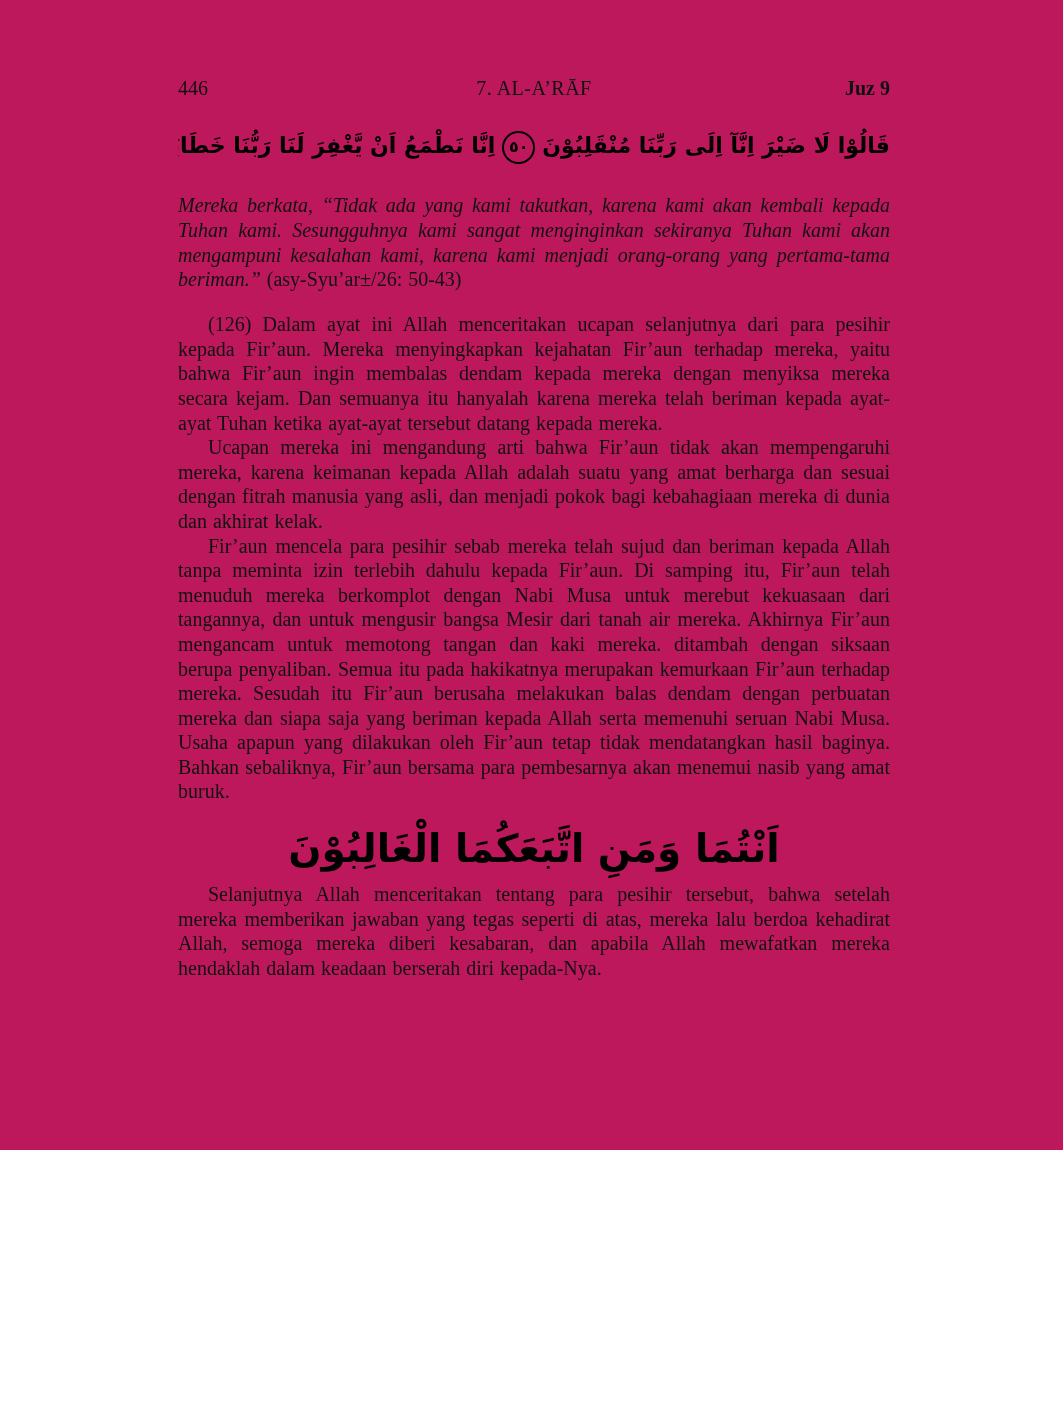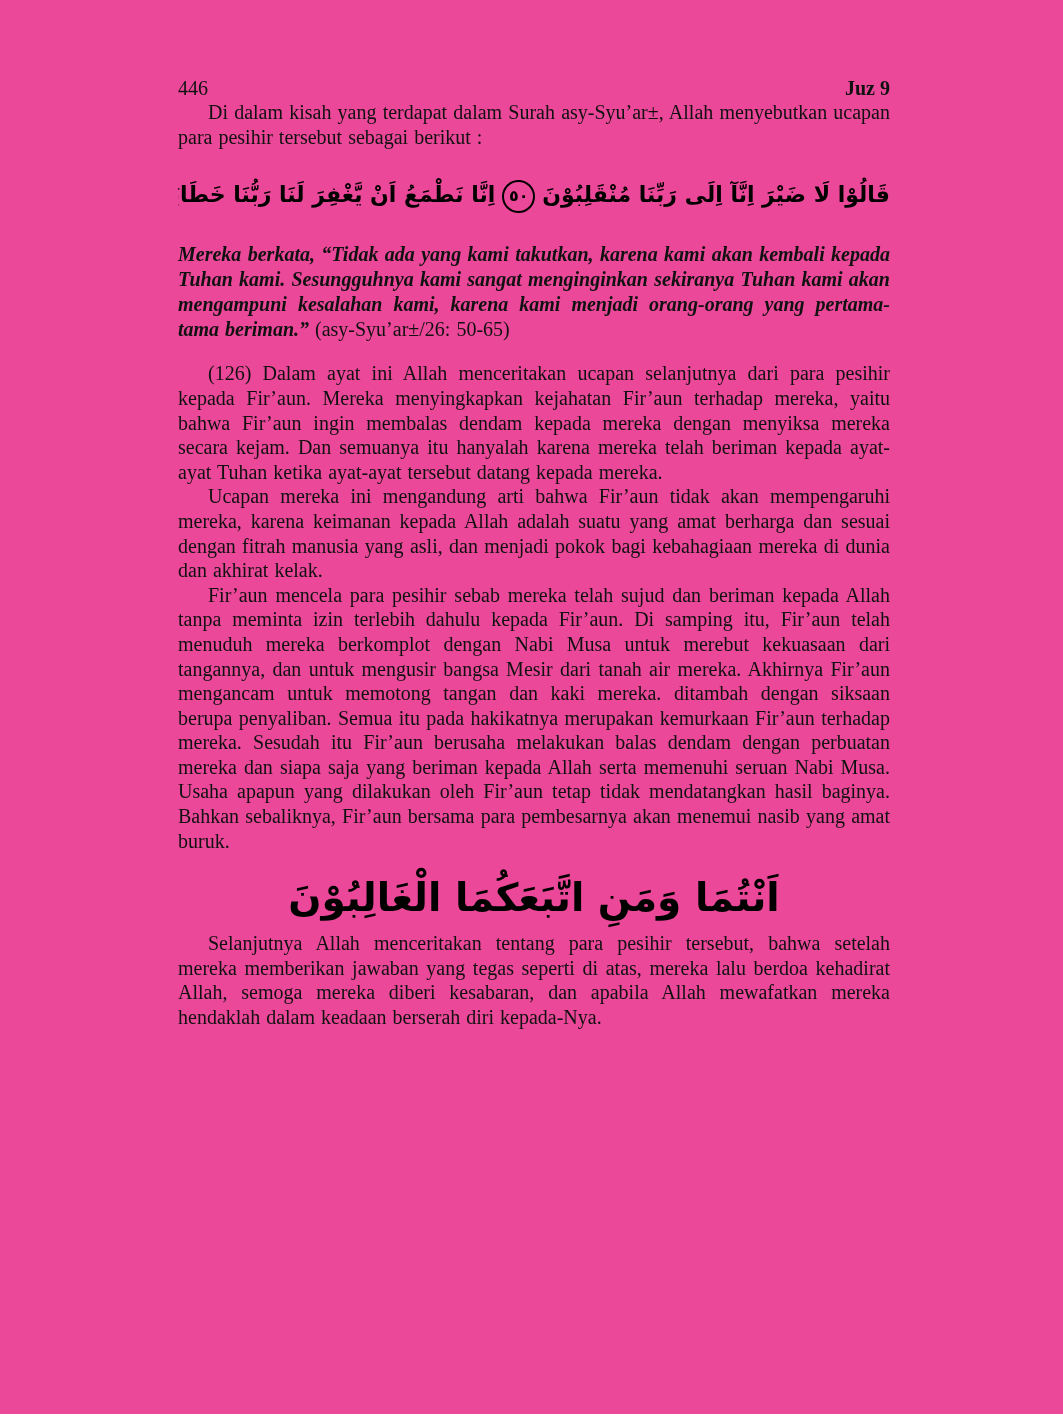--- a/index.html
+++ b/index.html
@@ -6,8 +6,8 @@
   .page {
     position: relative;
     width: 1063px;
-    height: 1414px;
-    background: #ec4899;
+    height: 1150px;
+    background: #be185d;
     color: #111;
     font-family: "Liberation Serif", serif;
     overflow: hidden;

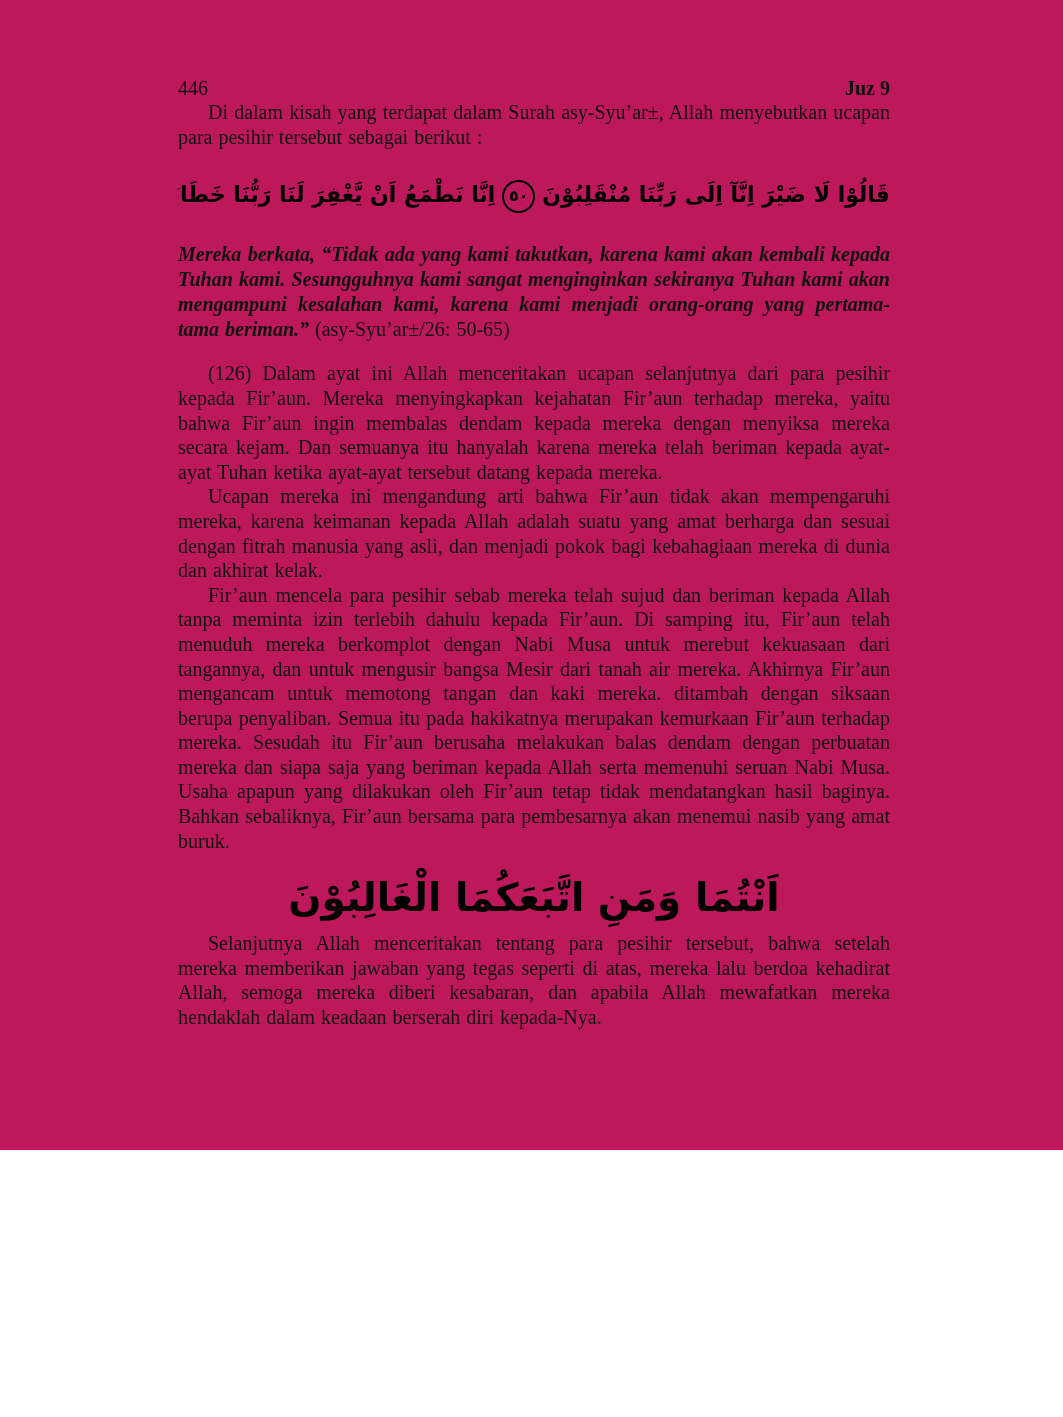--- a/index.html
+++ b/index.html
@@ -95,6 +95,7 @@
 
     <div class="header">
       <span class="h-left">446</span>
+      <span class="h-mid">7. AL-A’RĀF</span>
       <span class="h-right">Juz 9</span>
     </div>
 

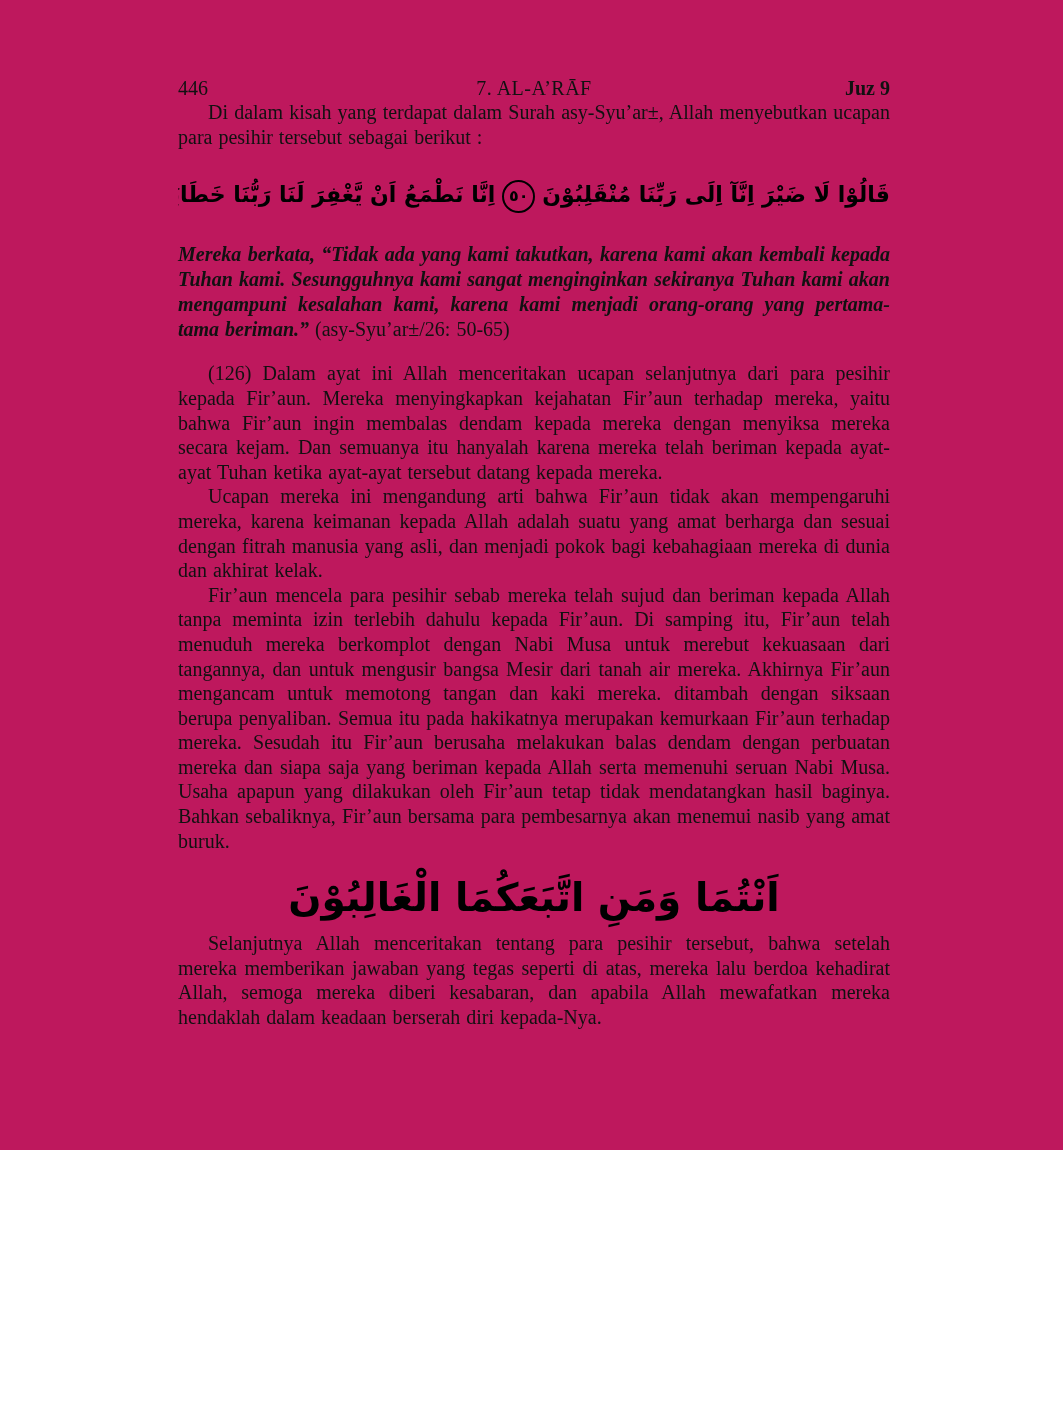--- a/index.html
+++ b/index.html
@@ -99,7 +99,6 @@
       <span class="h-right">Juz 9</span>
     </div>
 
-    <p class="body indent first-para">Di dalam kisah yang terdapat dalam Surah asy-Syu’ar±, Allah menyebutkan ucapan para pesihir tersebut sebagai berikut :</p>
 
     <div class="arabic arabic-line1"><span>قَالُوْا لَا ضَيْرَ اِنَّآ اِلَى رَبِّنَا مُنْقَلِبُوْنَ</span><span class="ayah-num">٥٠</span><span>اِنَّا نَطْمَعُ اَنْ يَّغْفِرَ لَنَا رَبُّنَا خَطَايَانَآ اَنْ كُنَّآ اَوَّلَ الْمُؤْمِنِيْنَ</span></div>
 

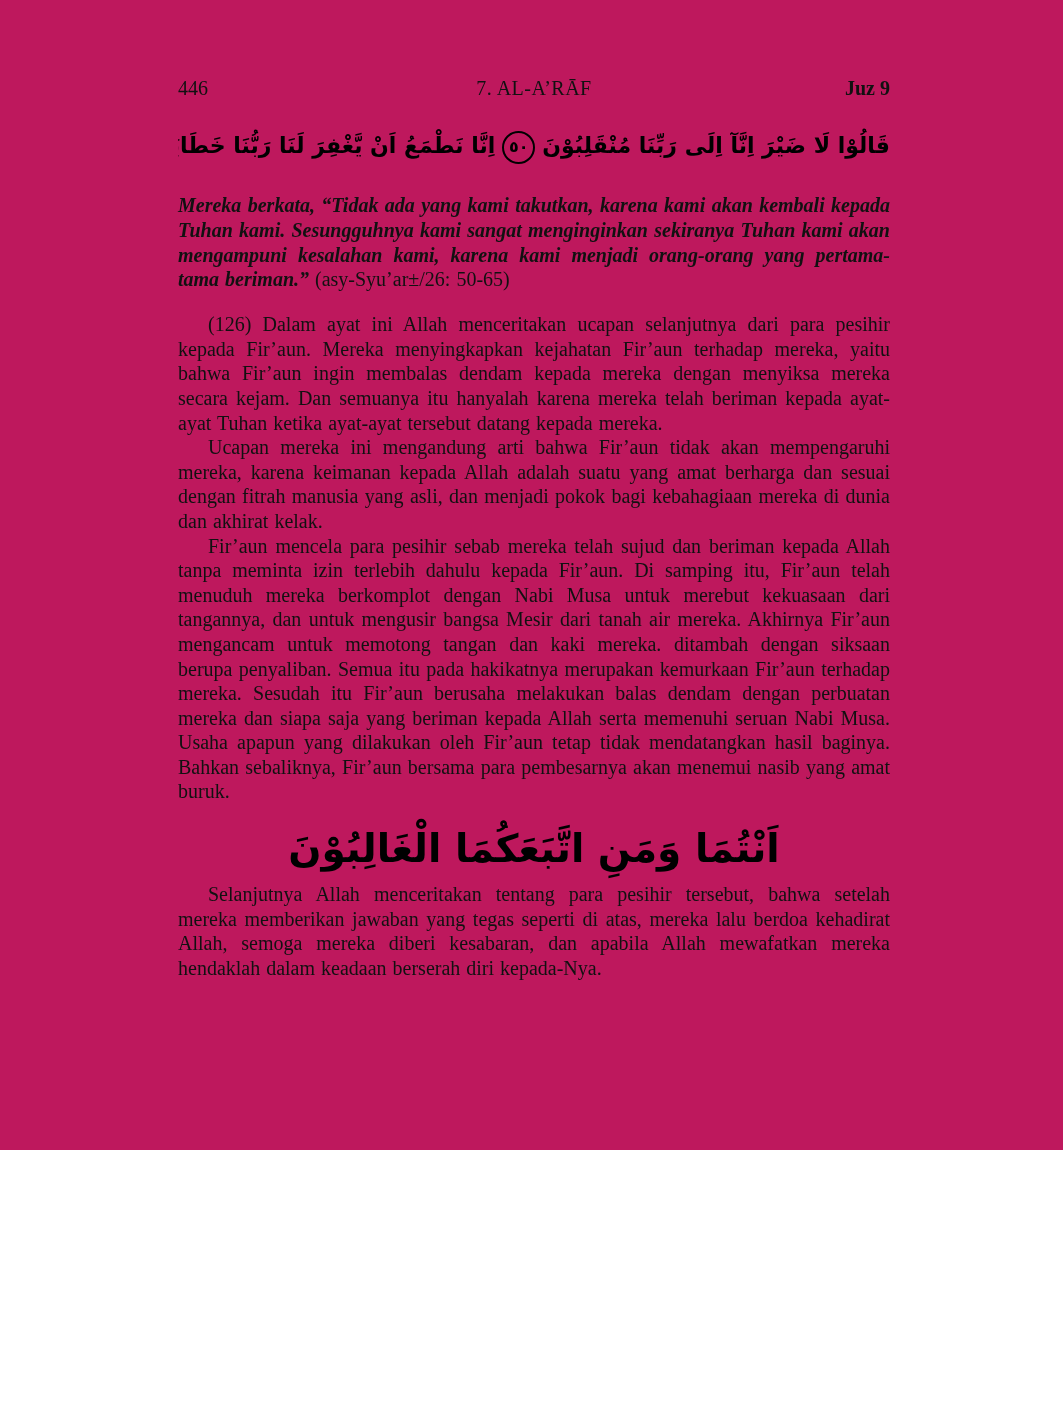--- a/index.html
+++ b/index.html
@@ -83,7 +83,7 @@
     text-align: justify;
     word-spacing: 1px;
   }
-  .quote .it { font-style: italic; font-weight: bold; }
+  .quote .it { font-style: italic; }
   .quote .ref { font-style: normal; }
   .gap-top { margin-top: 27px; }
 </style>

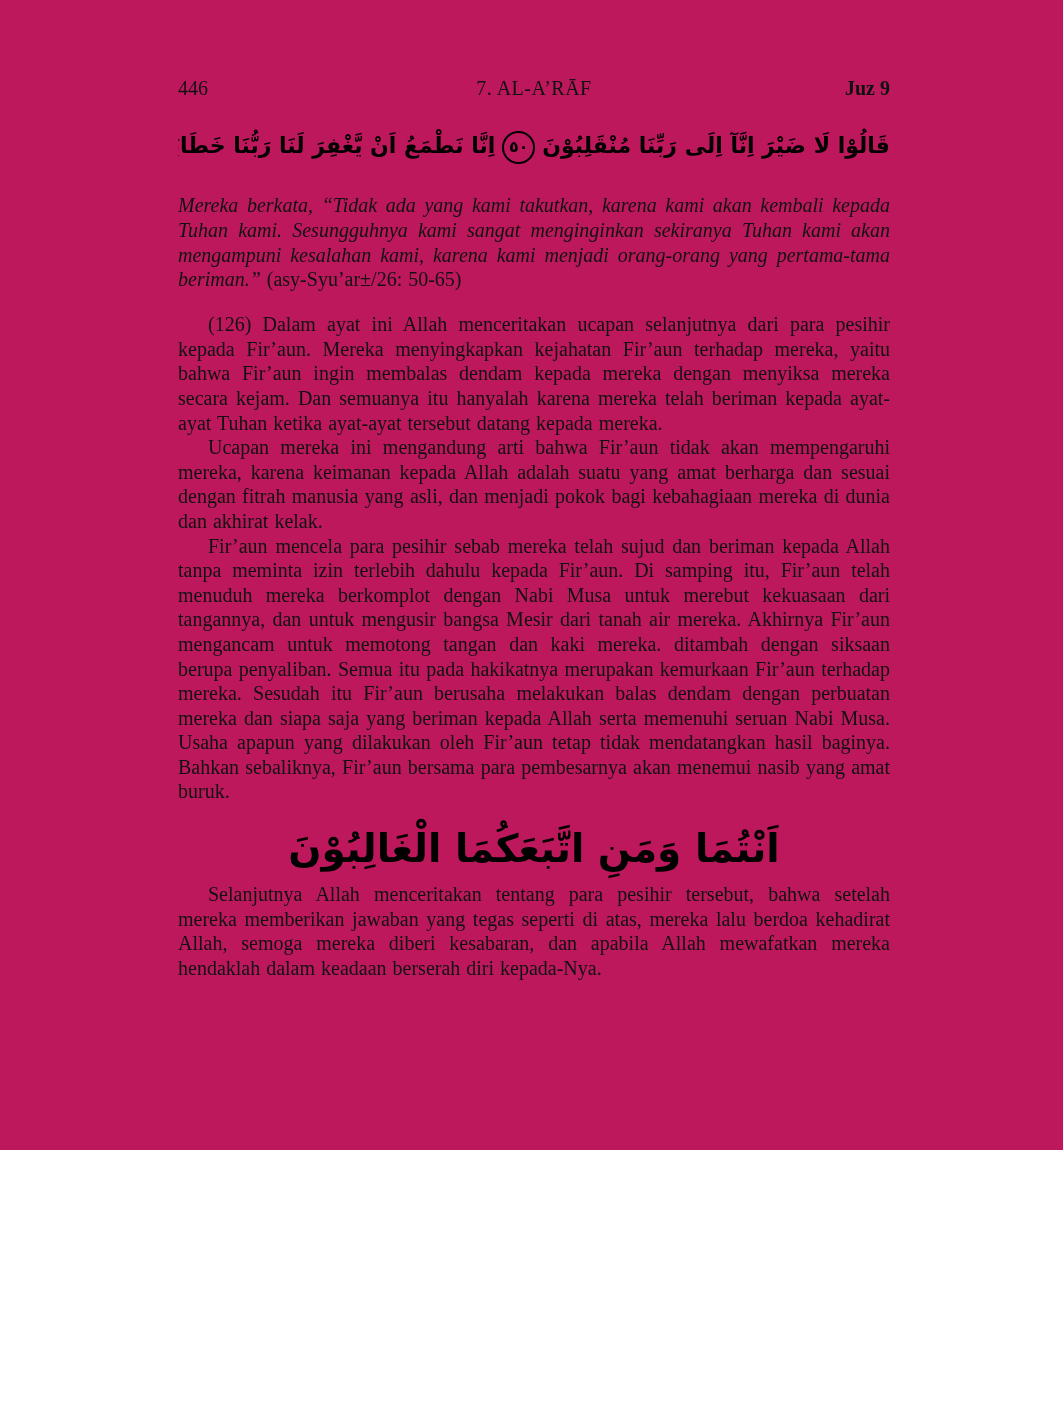--- a/index.html
+++ b/index.html
@@ -102,7 +102,7 @@
 
     <div class="arabic arabic-line1"><span>قَالُوْا لَا ضَيْرَ اِنَّآ اِلَى رَبِّنَا مُنْقَلِبُوْنَ</span><span class="ayah-num">٥٠</span><span>اِنَّا نَطْمَعُ اَنْ يَّغْفِرَ لَنَا رَبُّنَا خَطَايَانَآ اَنْ كُنَّآ اَوَّلَ الْمُؤْمِنِيْنَ</span></div>
 
-    <p class="quote"><span class="it">Mereka berkata, “Tidak ada yang kami takutkan, karena kami akan kembali kepada Tuhan kami. Sesungguhnya kami sangat menginginkan sekiranya Tuhan kami akan mengampuni kesalahan kami, karena kami menjadi orang-orang yang pertama-tama beriman.”</span> <span class="ref">(asy-Syu’ar±/26: 50-65)</span></p>
+    <p class="quote"><span class="it">Mereka berkata, “Tidak ada yang kami takutkan, karena kami akan kembali kepada Tuhan kami. Sesungguhnya kami sangat menginginkan sekiranya Tuhan kami akan mengampuni kesalahan kami, karena kami menjadi orang-orang yang pertama-tama beriman.”</span> <span class="ref">(asy-Syu’ar±/26: 50-43)</span></p>
 
     <p class="body indent gap-top">(126) Dalam ayat ini Allah menceritakan ucapan selanjutnya dari para pesihir kepada Fir’aun. Mereka menyingkapkan kejahatan Fir’aun terhadap mereka, yaitu bahwa Fir’aun ingin membalas dendam kepada mereka dengan menyiksa mereka secara kejam. Dan semuanya itu hanyalah karena mereka telah beriman kepada ayat-ayat Tuhan ketika ayat-ayat tersebut datang kepada mereka.</p>
 

